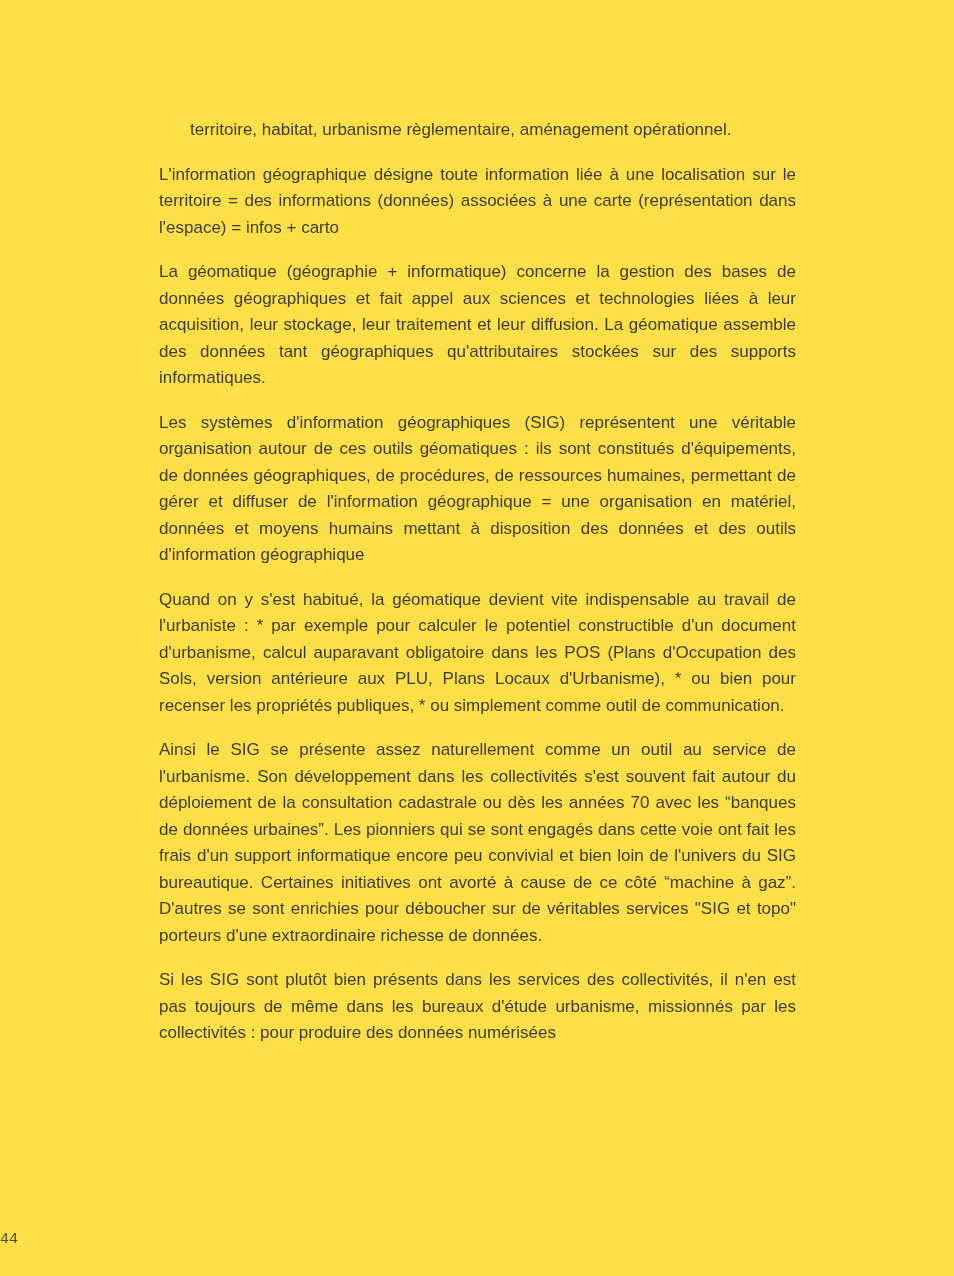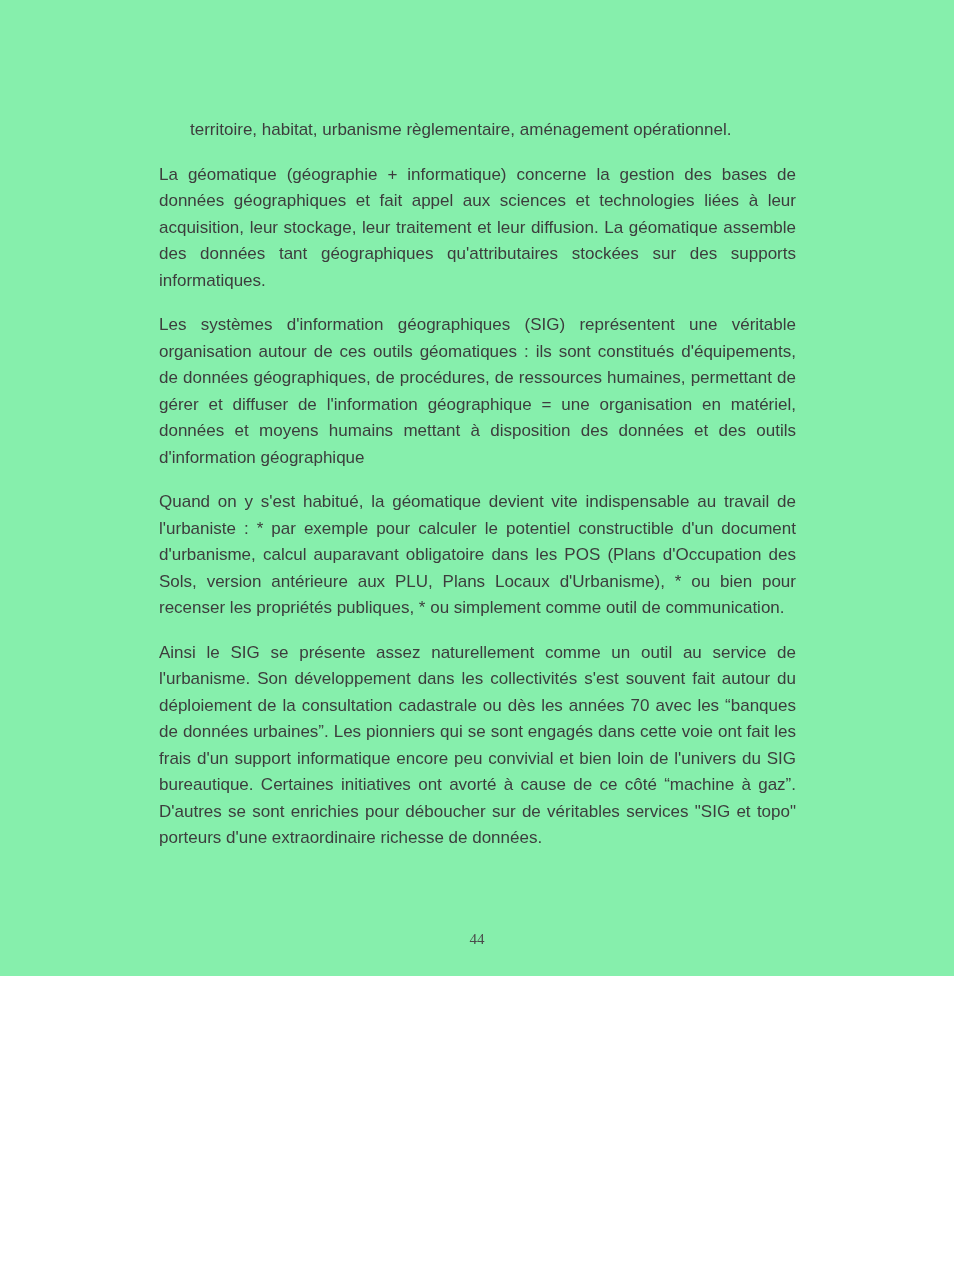--- a/index.html
+++ b/index.html
@@ -10,8 +10,8 @@
   .page {
     position: relative;
     width: 954px;
-    height: 976px;
-    background: #86efac;
+    height: 1276px;
+    background: #fde047;
     overflow: hidden;
     font-family: "Liberation Sans", sans-serif;
   }

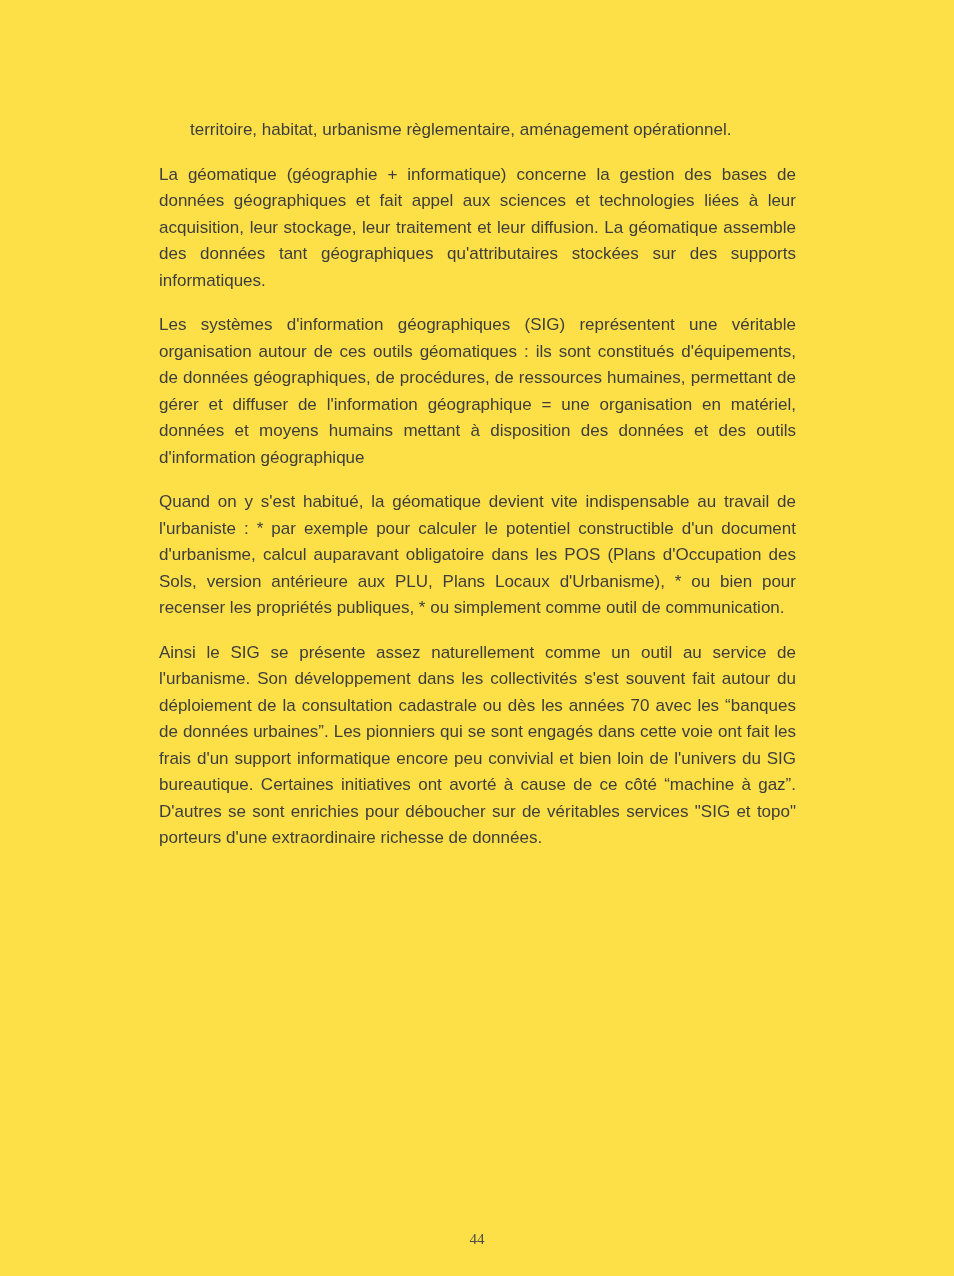--- a/index.html
+++ b/index.html
@@ -48,6 +48,7 @@
 <div class="page">
   <div class="content">
     <p class="para indent">territoire, habitat, urbanisme règlementaire, aménagement opérationnel.</p>
+    <p class="para">L'information géographique désigne toute information liée à une localisation sur le territoire = des informations (données) associées à une carte (représentation dans l'espace) = infos + carto</p>
     <p class="para">La géomatique (géographie + informatique) concerne la gestion des bases de données géographiques et fait appel aux sciences et technologies liées à leur acquisition, leur stockage, leur traitement et leur diffusion. La géomatique assemble des données tant géographiques qu'attributaires stockées sur des supports informatiques.</p>
     <p class="para">Les systèmes d'information géographiques (SIG) représentent une véritable organisation autour de ces outils géomatiques : ils sont constitués d'équipements, de données géographiques, de procédures, de ressources humaines, permettant de gérer et diffuser de l'information géographique = une organisation en matériel, données et moyens humains mettant à disposition des données et des outils d'information géographique</p>
     <p class="para">Quand on y s'est habitué, la géomatique devient vite indispensable au travail de l'urbaniste : * par exemple pour calculer le potentiel constructible d'un document d'urbanisme, calcul auparavant obligatoire dans les POS (Plans d'Occupation des Sols, version antérieure aux PLU, Plans Locaux d'Urbanisme), * ou bien pour recenser les propriétés publiques, * ou simplement comme outil de communication.</p>

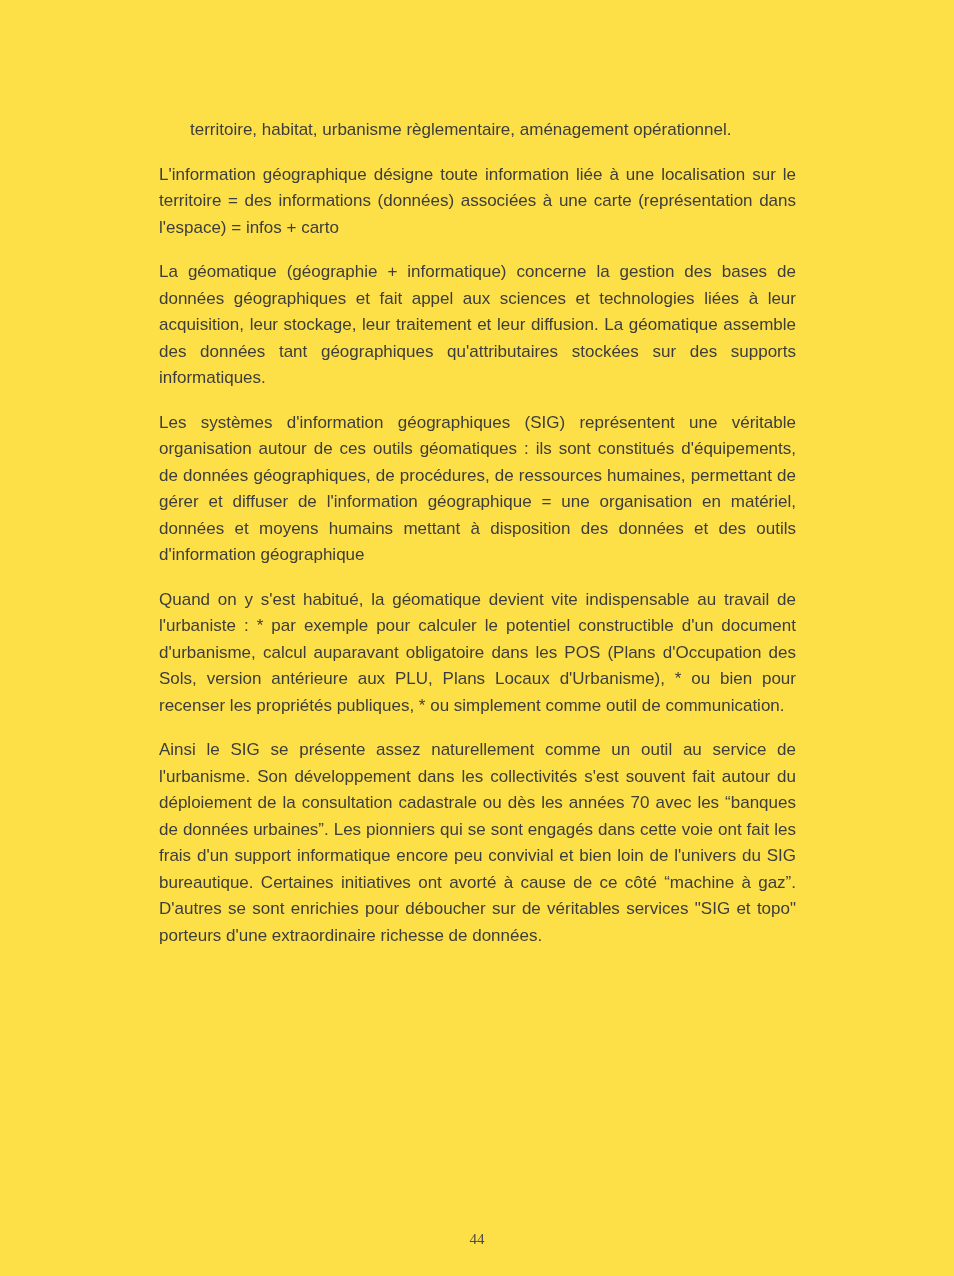--- a/index.html
+++ b/index.html
@@ -53,6 +53,7 @@
     <p class="para">Les systèmes d'information géographiques (SIG) représentent une véritable organisation autour de ces outils géomatiques : ils sont constitués d'équipements, de données géographiques, de procédures, de ressources humaines, permettant de gérer et diffuser de l'information géographique = une organisation en matériel, données et moyens humains mettant à disposition des données et des outils d'information géographique</p>
     <p class="para">Quand on y s'est habitué, la géomatique devient vite indispensable au travail de l'urbaniste : * par exemple pour calculer le potentiel constructible d'un document d'urbanisme, calcul auparavant obligatoire dans les POS (Plans d'Occupation des Sols, version antérieure aux PLU, Plans Locaux d'Urbanisme), * ou bien pour recenser les propriétés publiques, * ou simplement comme outil de communication.</p>
     <p class="para">Ainsi le SIG se présente assez naturellement comme un outil au service de l'urbanisme. Son développement dans les collectivités s'est souvent fait autour du déploiement de la consultation cadastrale ou dès les années 70 avec les “banques de données urbaines”. Les pionniers qui se sont engagés dans cette voie ont fait les frais d'un support informatique encore peu convivial et bien loin de l'univers du SIG bureautique. Certaines initiatives ont avorté à cause de ce côté “machine à gaz”. D'autres se sont enrichies pour déboucher sur de véritables services "SIG et topo" porteurs d'une extraordinaire richesse de données.</p>
+    <p class="para">Si les SIG sont plutôt bien présents dans les services des collectivités, il n'en est pas toujours de même dans les bureaux d'étude urbanisme, missionnés par les collectivités : pour produire des données numérisées</p>
   </div>
   <div class="page-number">44</div>
 </div>

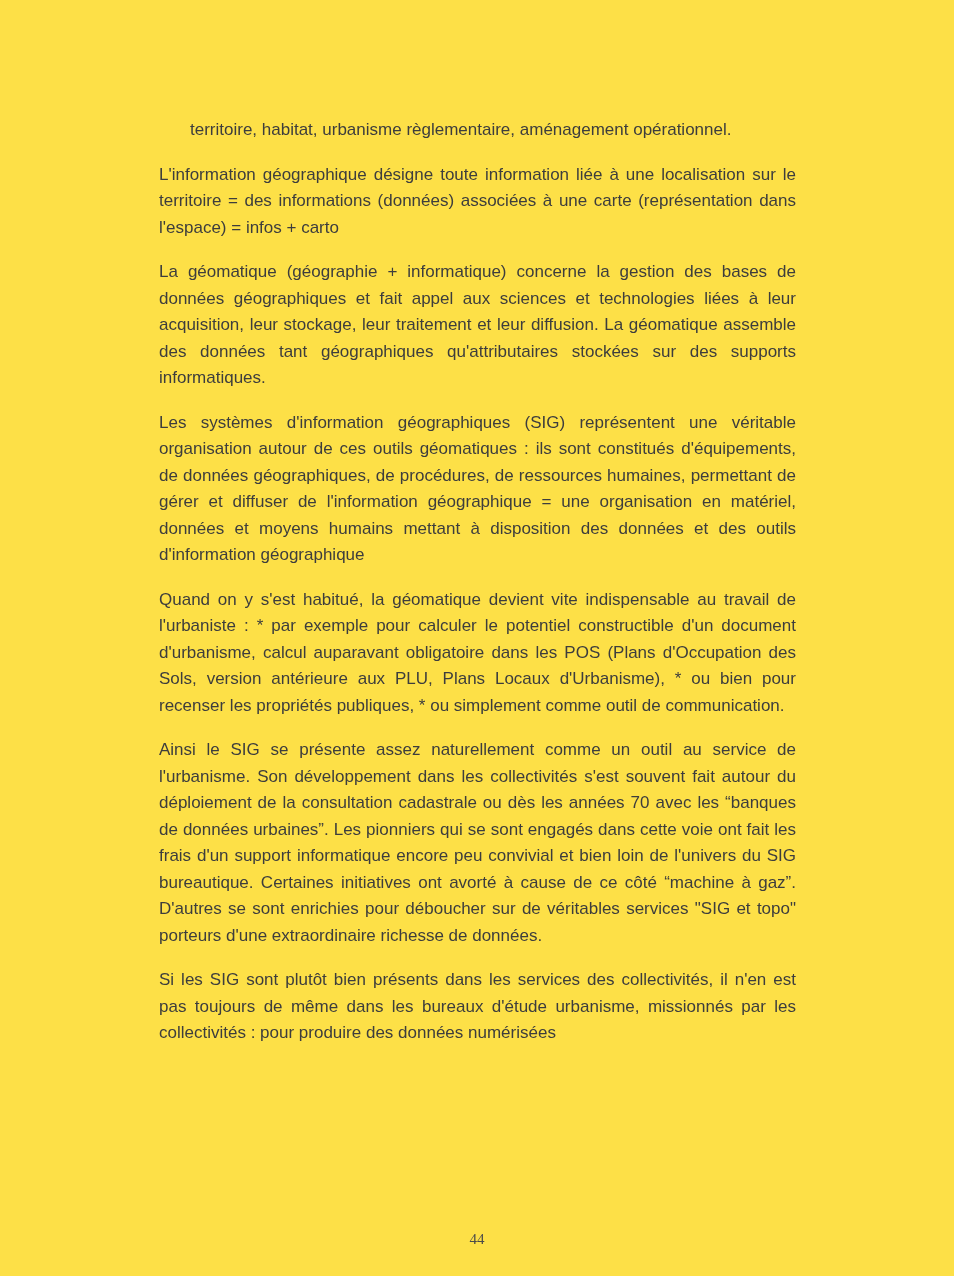--- a/index.html
+++ b/index.html
@@ -36,8 +36,8 @@
     left: 0;
     right: 0;
     bottom: 28px;
-    text-align: center;
-    font-family: Liberation Serif, serif;
+    text-align: left;
+    font-family: Liberation Mono, monospace;
     font-size: 15px;
     color: #4a4a4a;
   }

